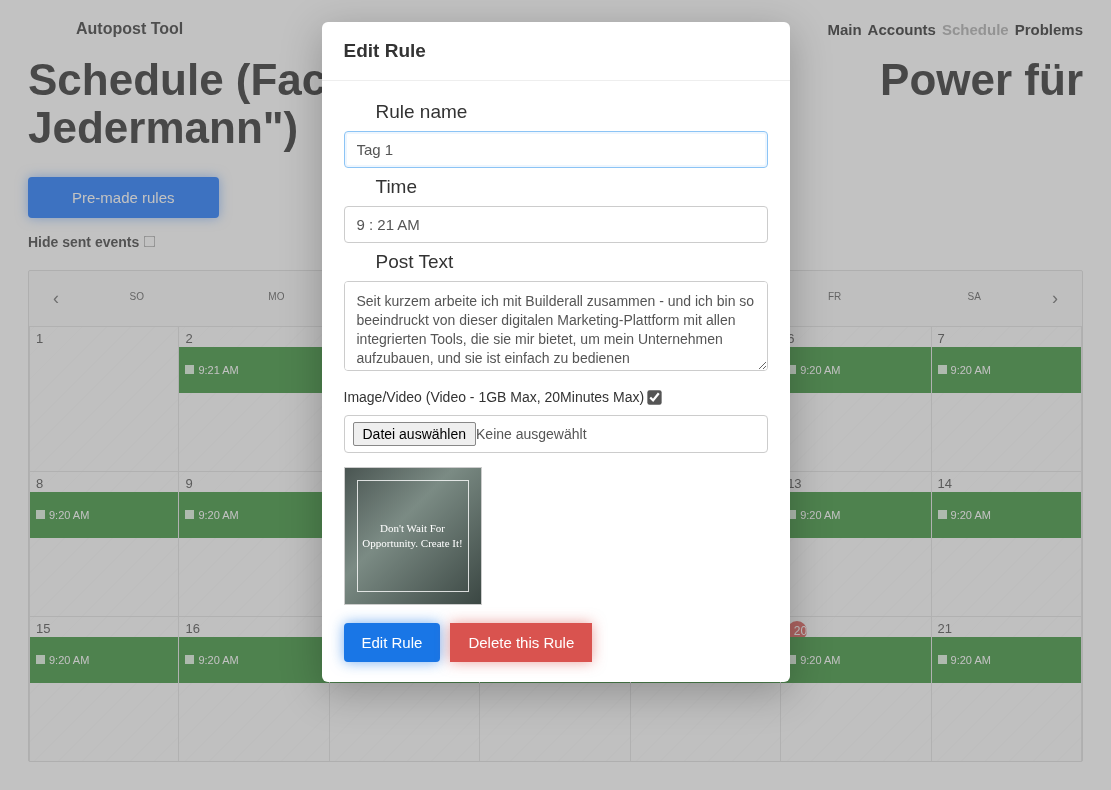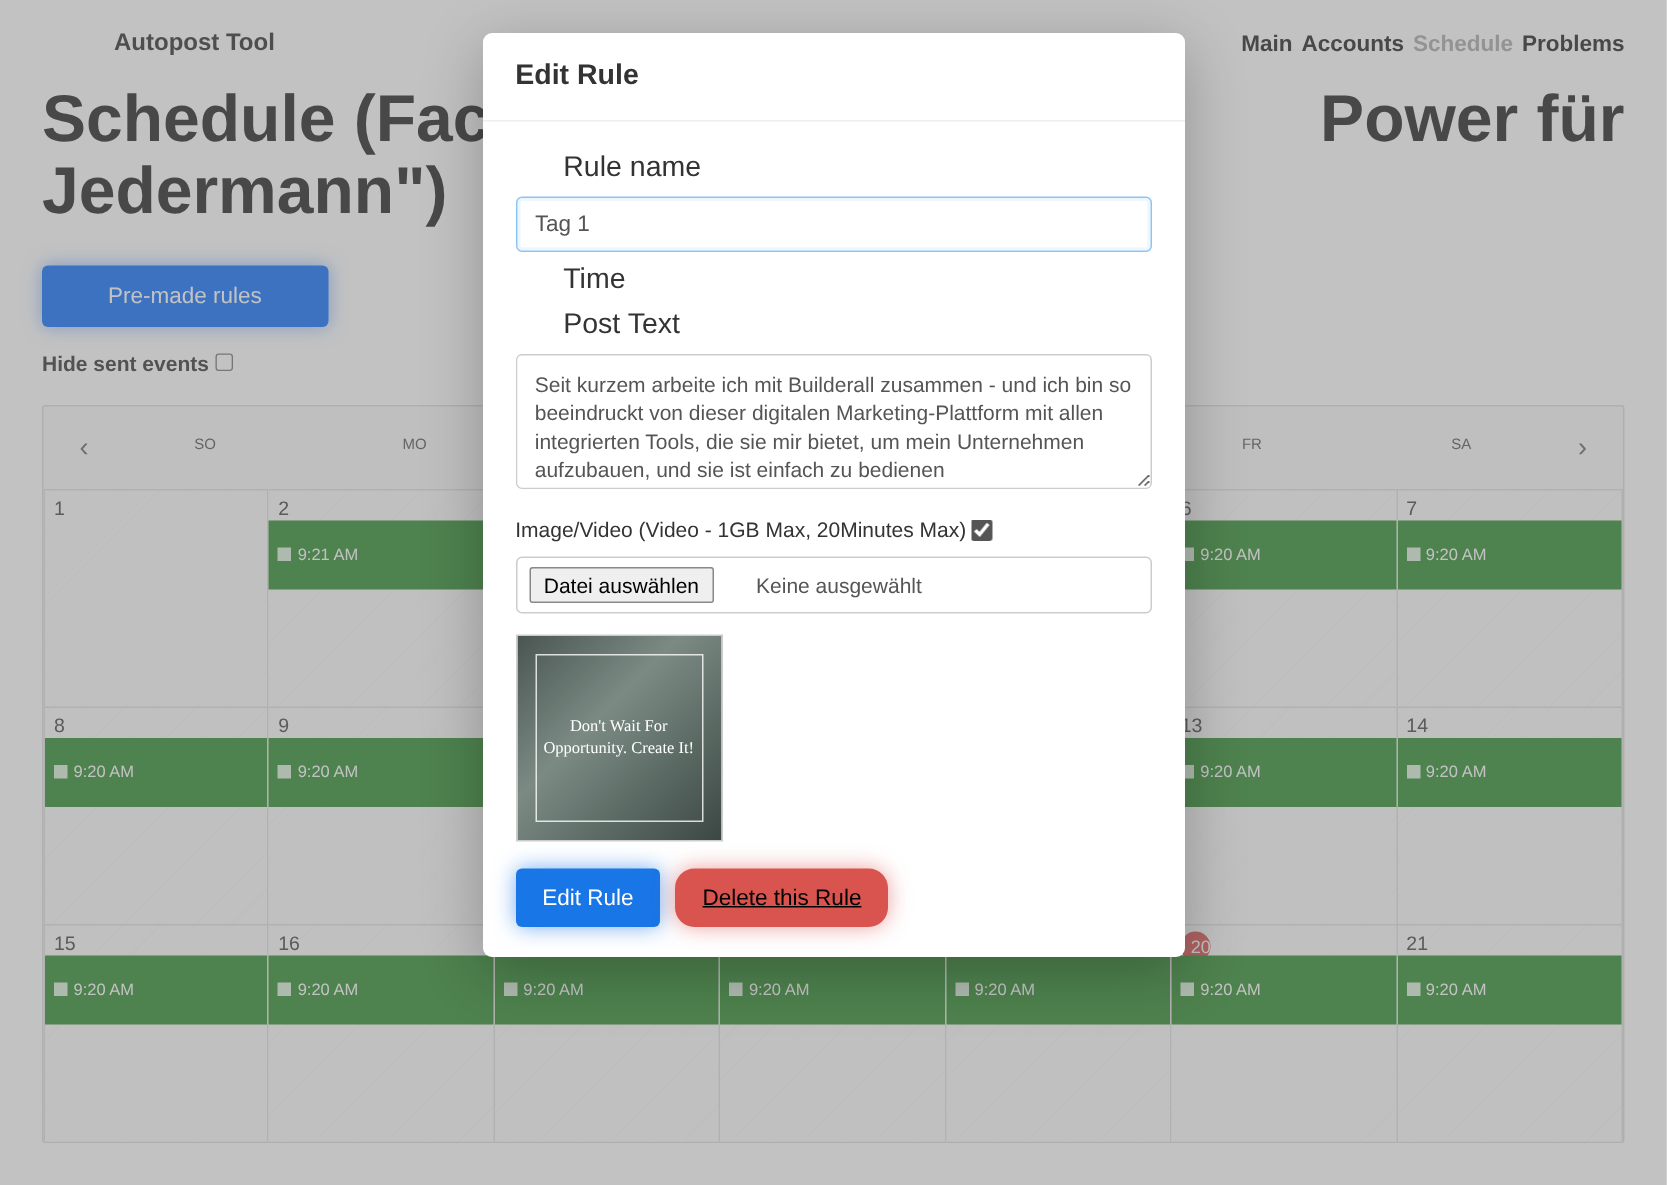--- a/index.html
+++ b/index.html
@@ -404,6 +404,7 @@
     <input class="inp" value="Tag 1" style="">
 
     <div class="fld-label">Time</div>
+    <input class="inp plain" value="9 : 21 AM" style="">
 
     <div class="fld-label">Post Text</div>
     <textarea class="txt" style="">Seit kurzem arbeite ich mit Builderall zusammen - und ich bin so beeindruckt von dieser digitalen Marketing-Plattform mit allen integrierten Tools, die sie mir bietet, um mein Unternehmen aufzubauen, und sie ist einfach zu bedienen</textarea>

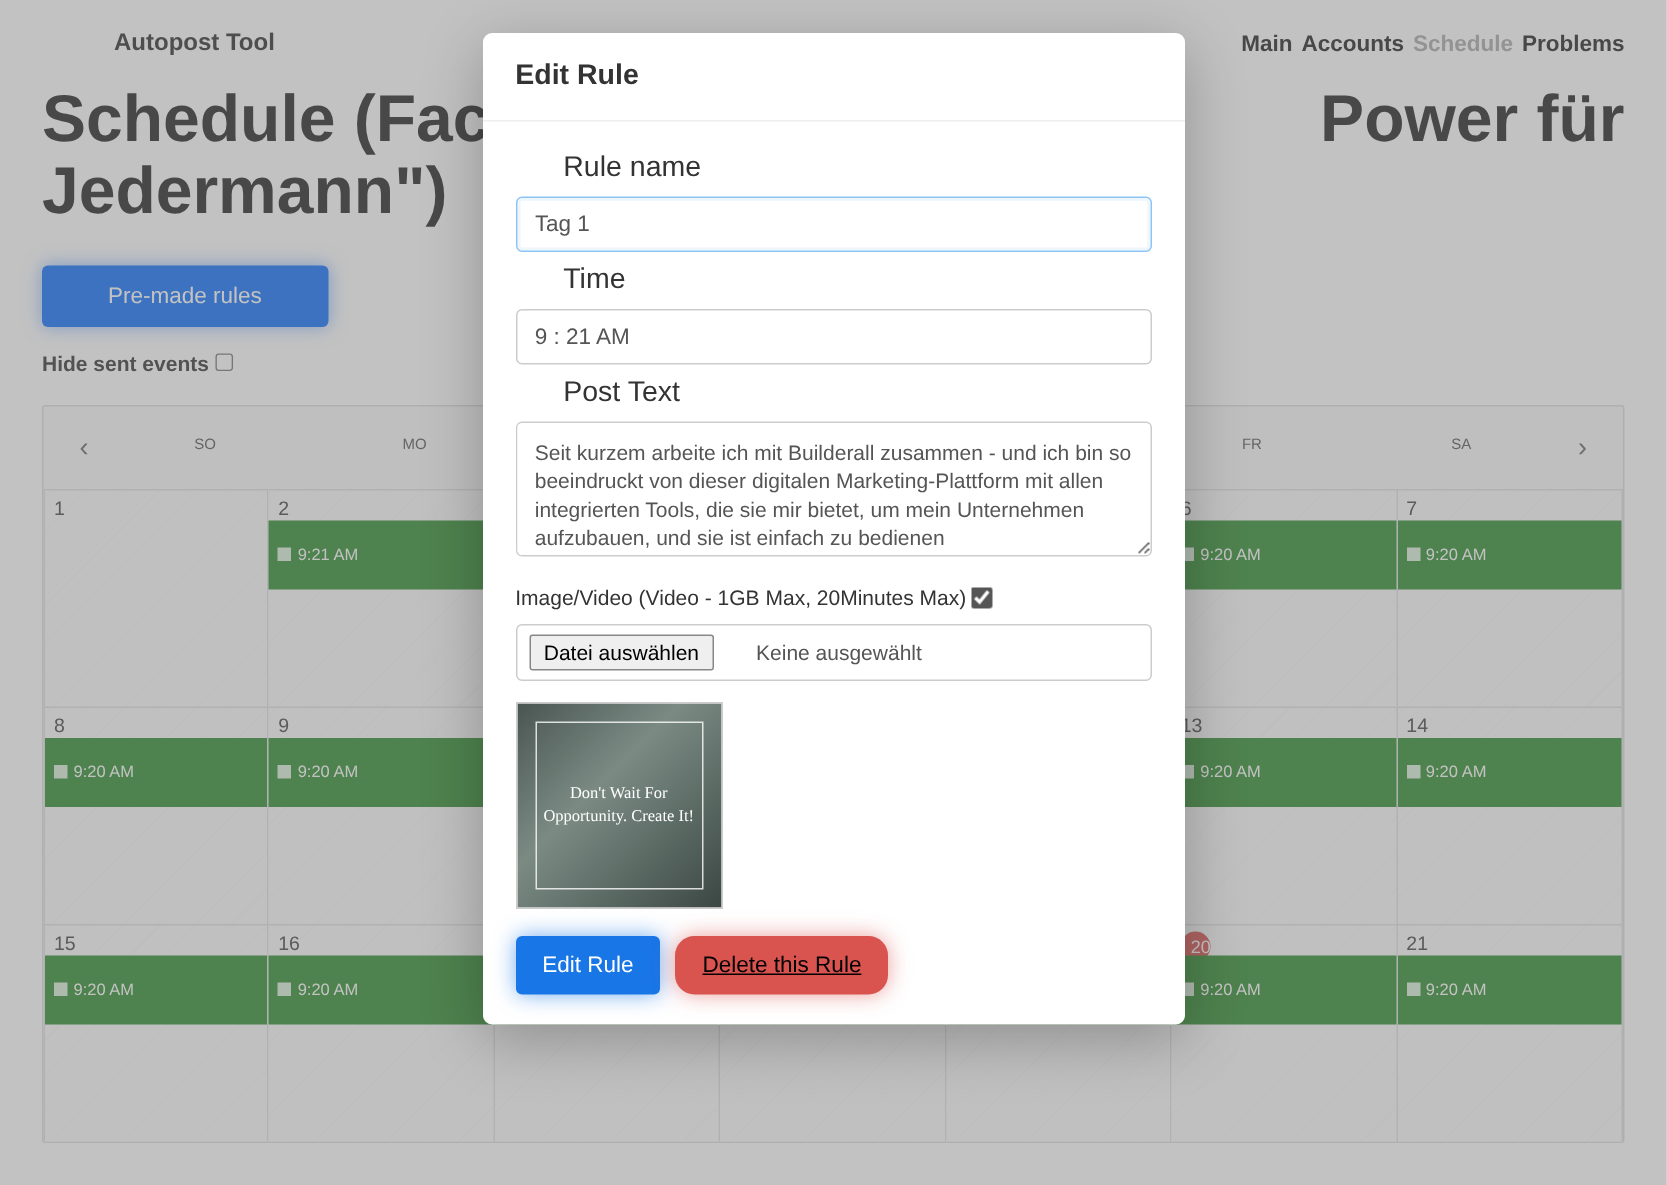--- a/index.html
+++ b/index.html
@@ -160,7 +160,7 @@
     padding: 6px 8px;
     display: flex;
     align-items: center;
-    gap: 28px;
+    gap: 0;
   }
   .filebtn {
     background: #efefef;

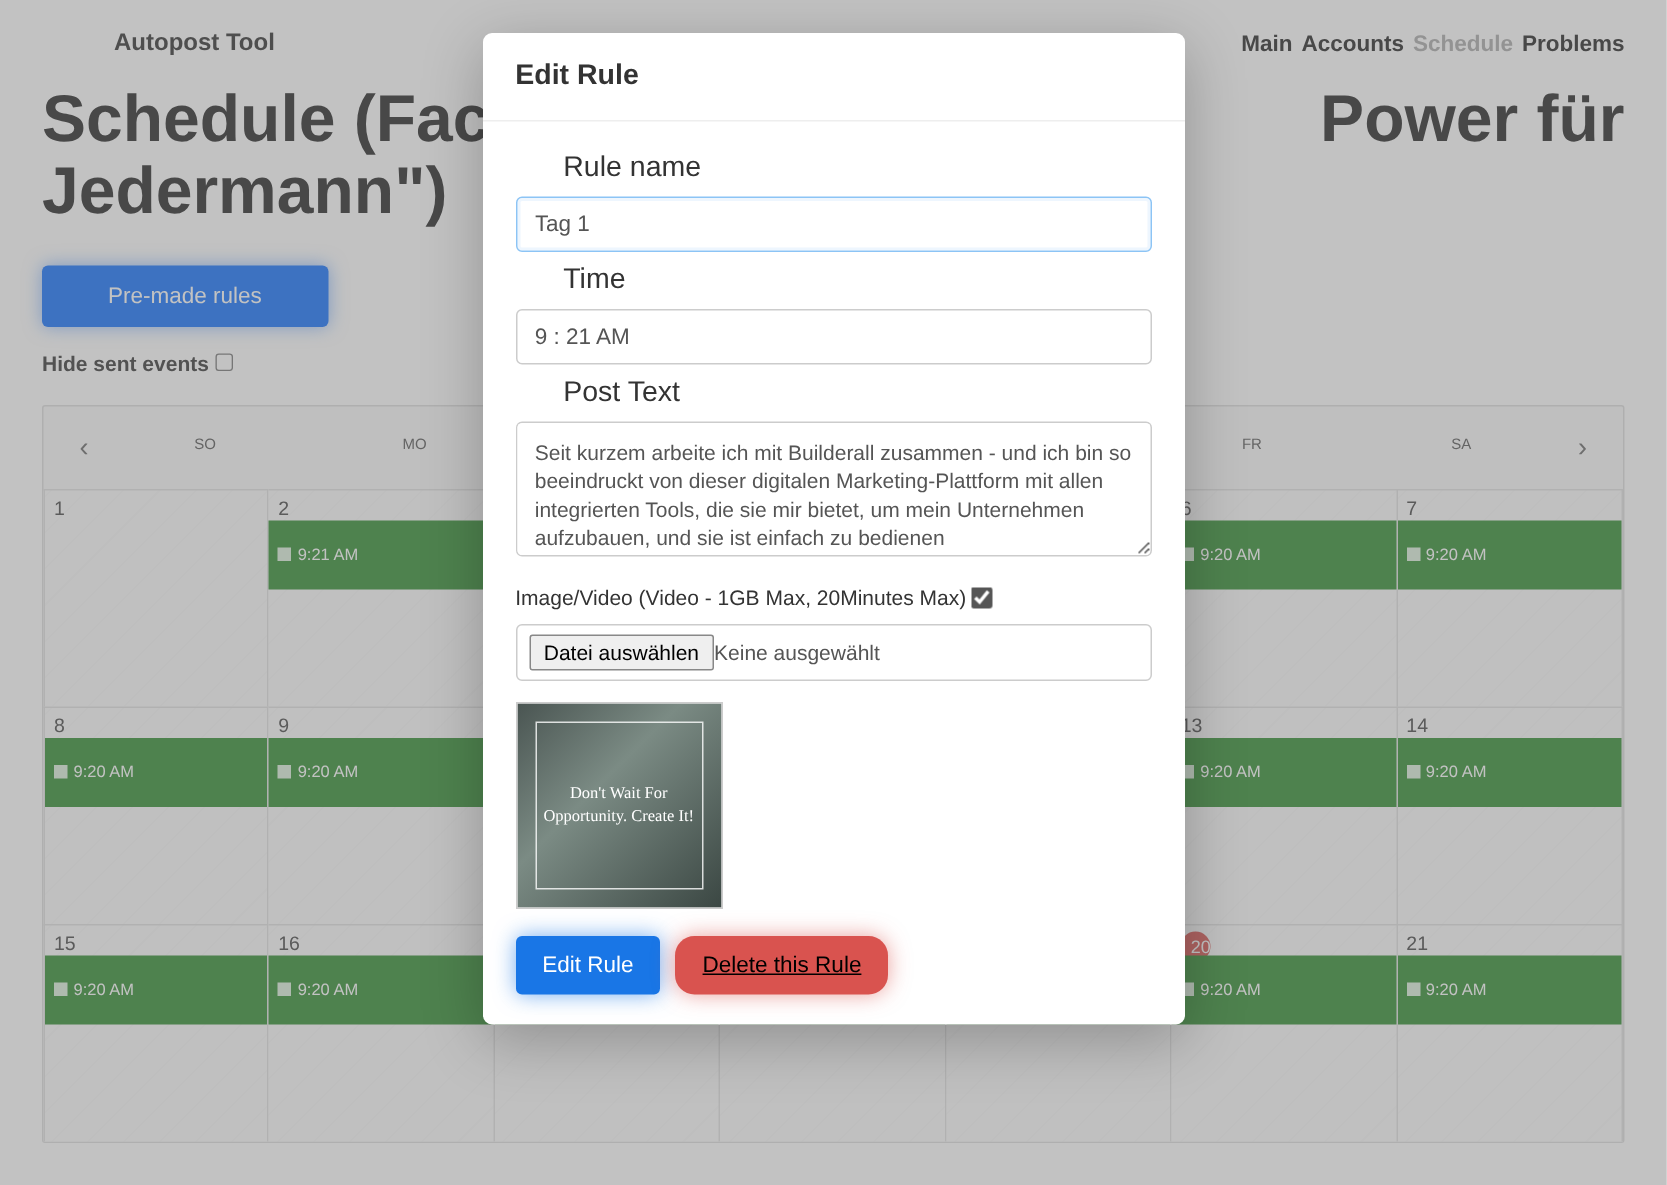--- a/index.html
+++ b/index.html
@@ -199,14 +199,13 @@
   }
   .btn-del {
     background: #d9534f;
-    color: #000000;
+    color: #ffffff;
     border: none;
     padding: 11px 18px;
     font-size: 15px;
-    border-radius: 13px;
+    border-radius: 0;
     cursor: pointer;
     box-shadow: 0 0 14px rgba(217,83,79,0.55);
-    text-decoration: underline;
   }
 </style>
 </head>

